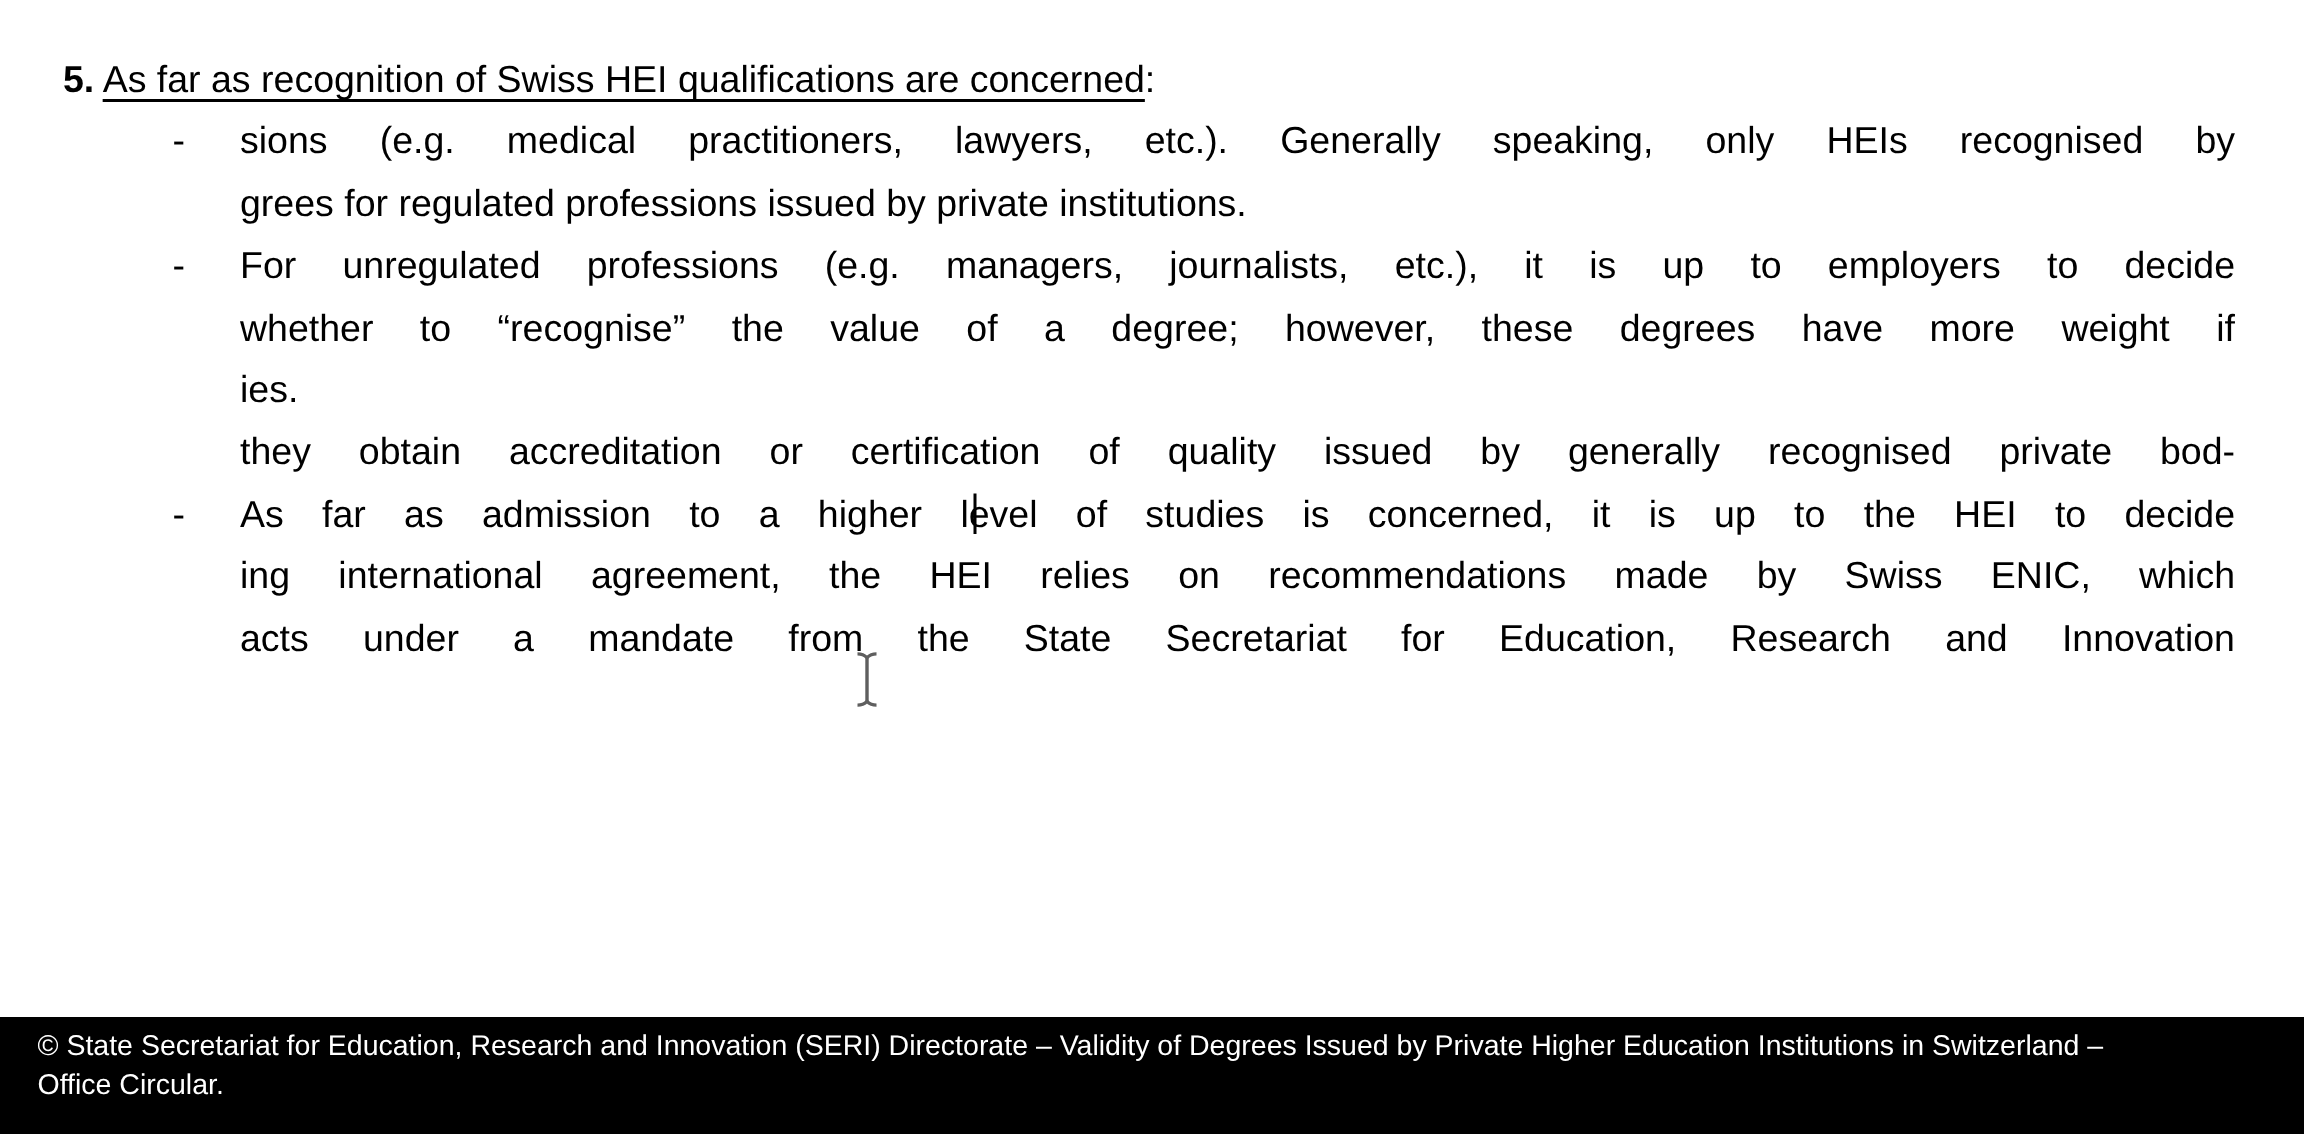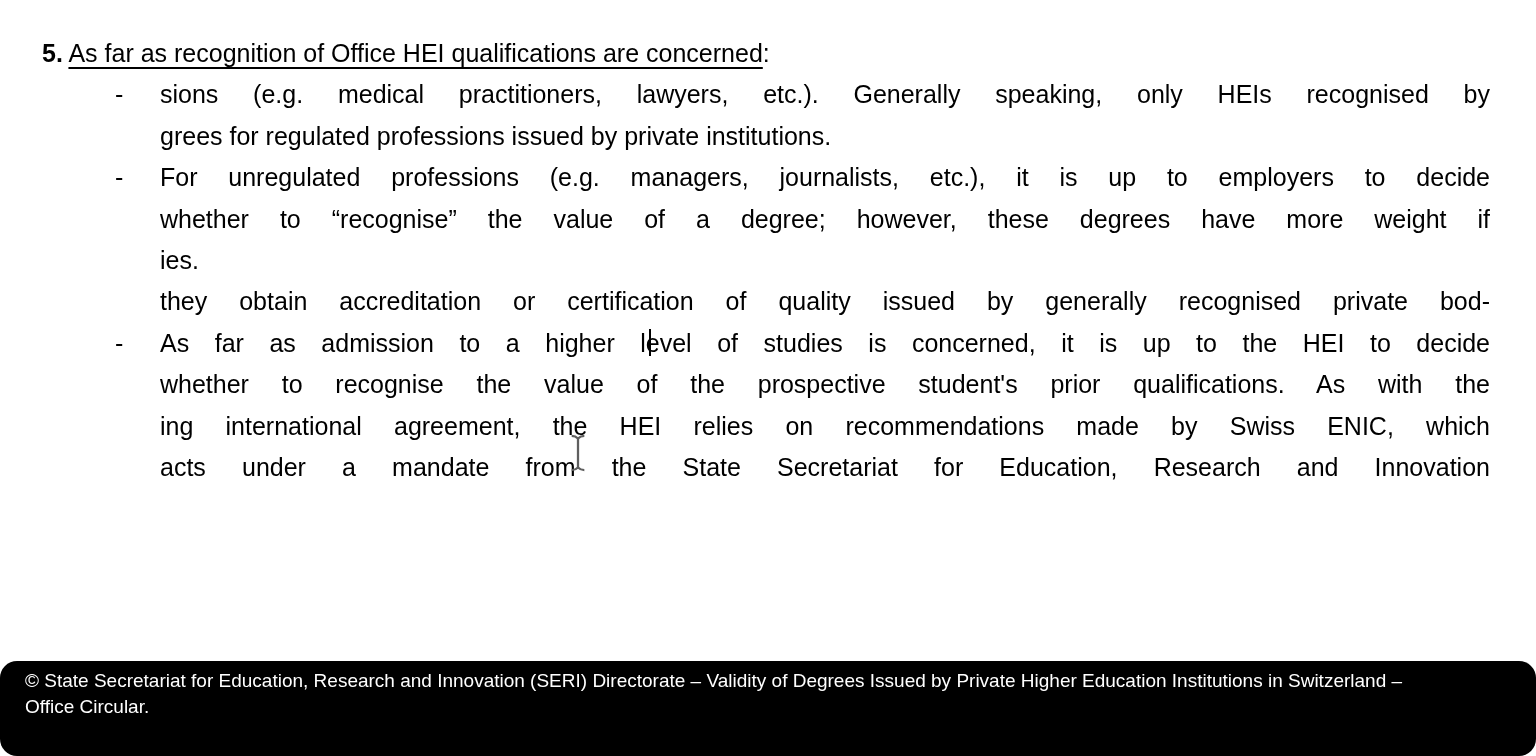--- a/index.html
+++ b/index.html
@@ -73,7 +73,7 @@
     <div class="heading">
       <span class="num">5.</span>
       <span> </span>
-      <span class="utext">As far as recognition of Office HEI qualifications are concerned</span><span>:</span>
+      <span class="utext">As far as recognition of Swiss HEI qualifications are concerned</span><span>:</span>
     </div>
     <div id="bullet-list">
         <div class="bullet">

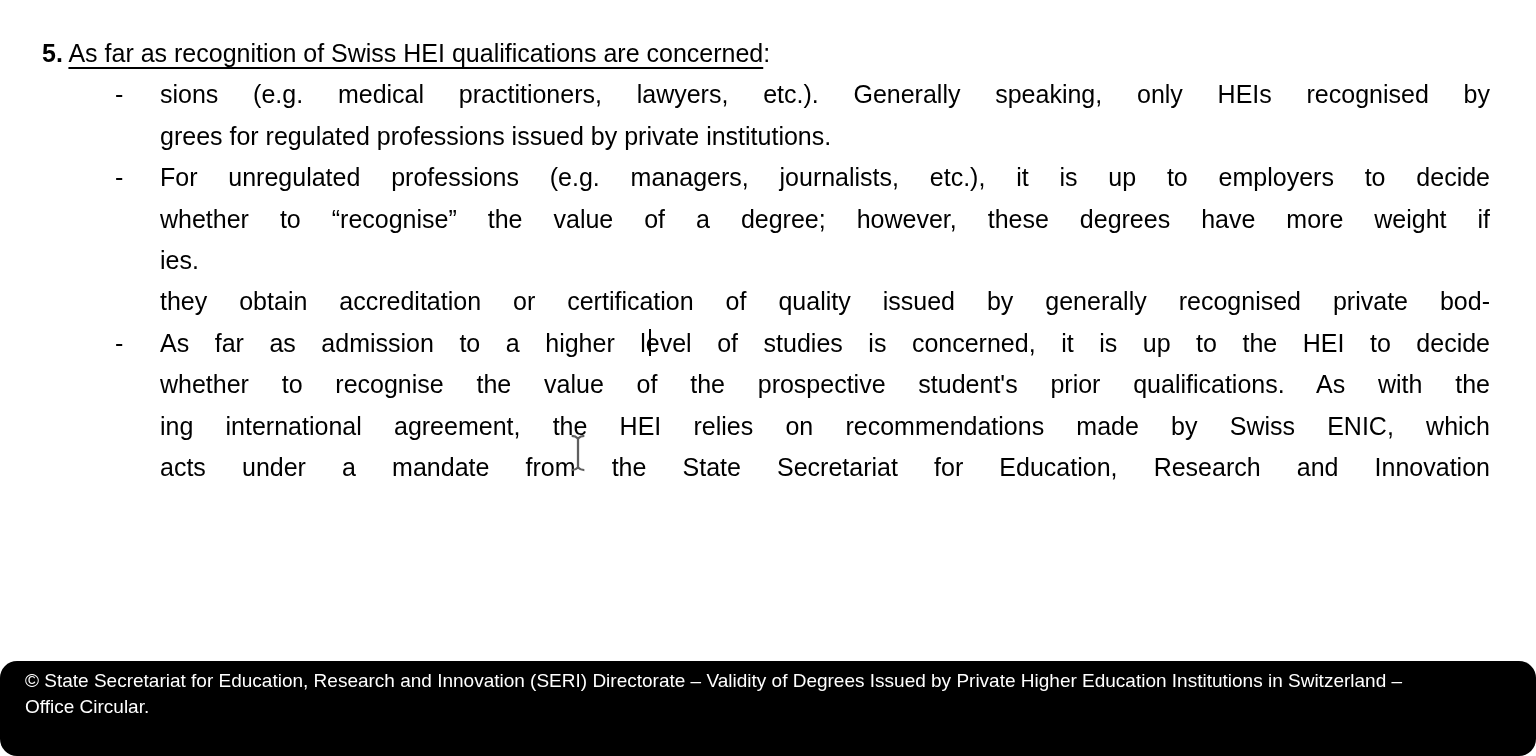--- a/index.html
+++ b/index.html
@@ -96,7 +96,6 @@
           <div class="marker">-</div>
           <div class="lines">
             <div class="line just">As far as admission to a higher level of studies is concerned, it is up to the HEI to decide</div>
-            <div class="line just">whether to recognise the value of the prospective student's prior qualifications. As with the</div>
             <div class="line just">ing international agreement, the HEI relies on recommendations made by Swiss ENIC, which</div>
             <div class="line just">acts under a mandate from the State Secretariat for Education, Research and Innovation</div>
           </div>

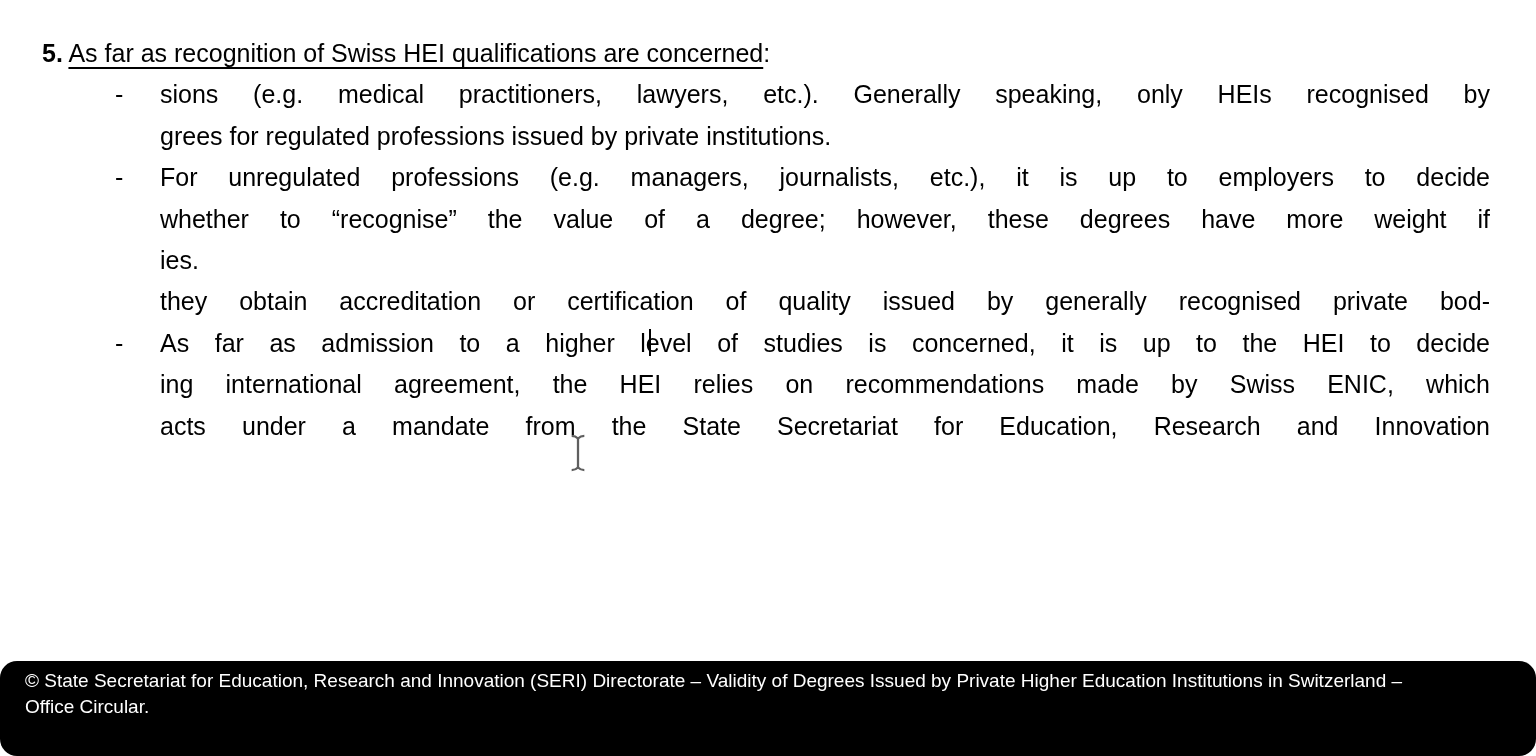--- a/index.html
+++ b/index.html
@@ -43,13 +43,12 @@
   .footer-bar {
     position: absolute;
     left: 0; right: 0; bottom: 0;
-    height: 95px;
+    height: 78px;
     box-sizing: border-box;
     padding: 7px 25px 0 25px;
     color: #ffffff;
     font-size: 19px;
     line-height: 26px;
-    border-radius: 17px;
   }
   .footer-line { white-space: nowrap; overflow: hidden; }
   .text-caret {

